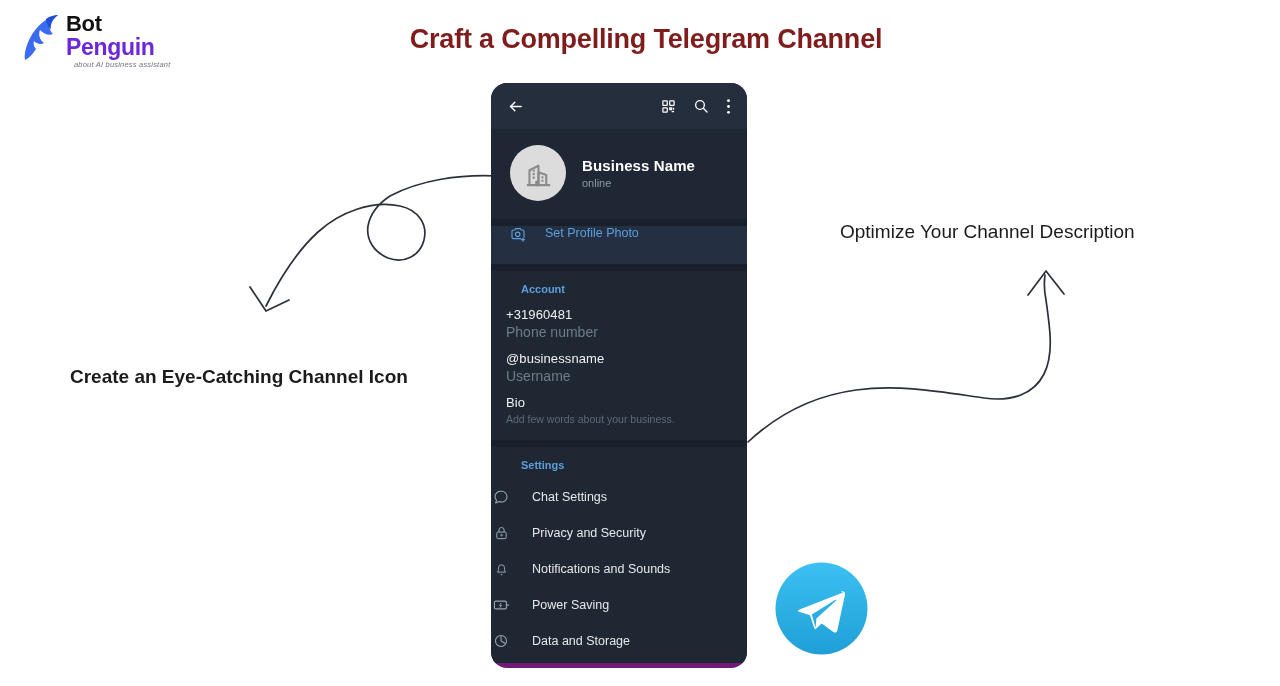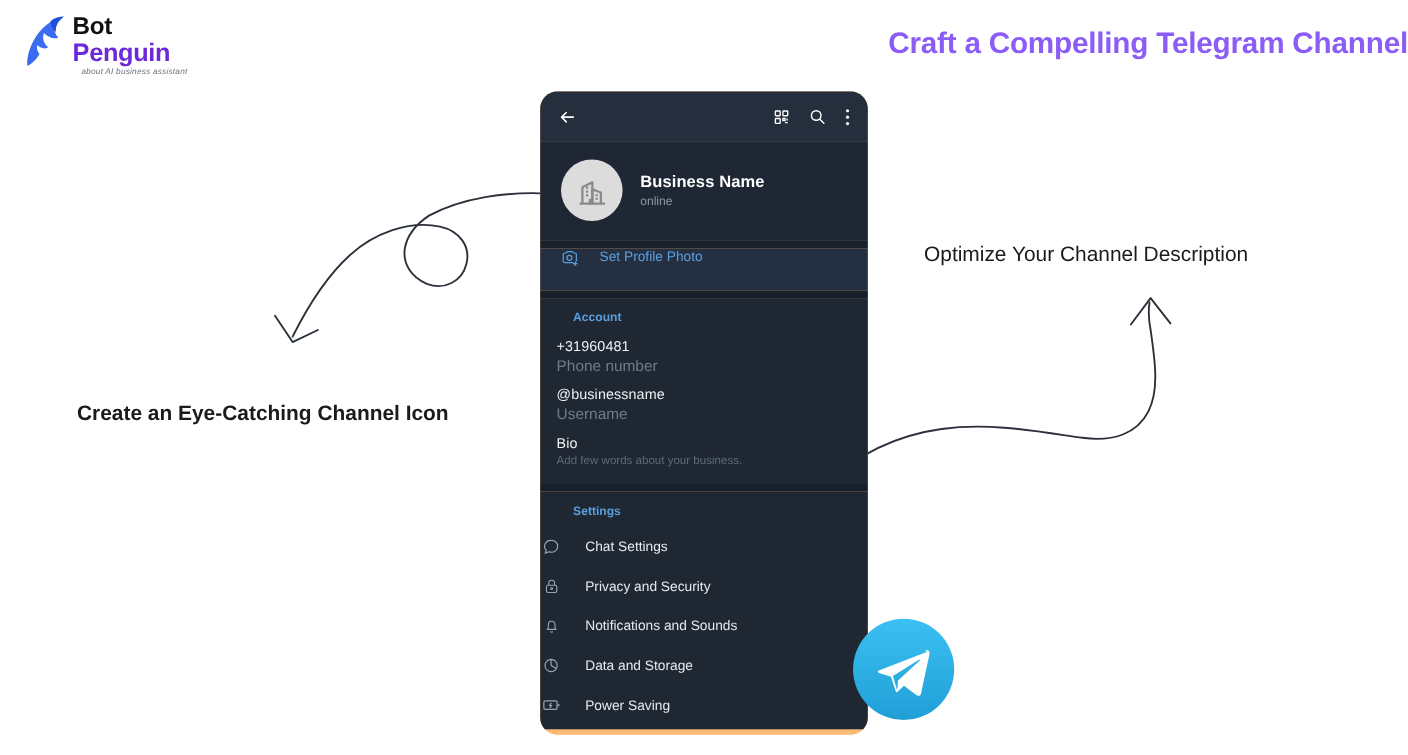--- a/index.html
+++ b/index.html
@@ -72,10 +72,10 @@
     left: 12px;
     right: 0;
     top: 24px;
-    text-align: right;
+    text-align: center;
     font-size: 27px;
     font-weight: bold;
-    color: #8b5cf6;
+    color: #7f1d1d;
     letter-spacing: -0.2px;
   }
 

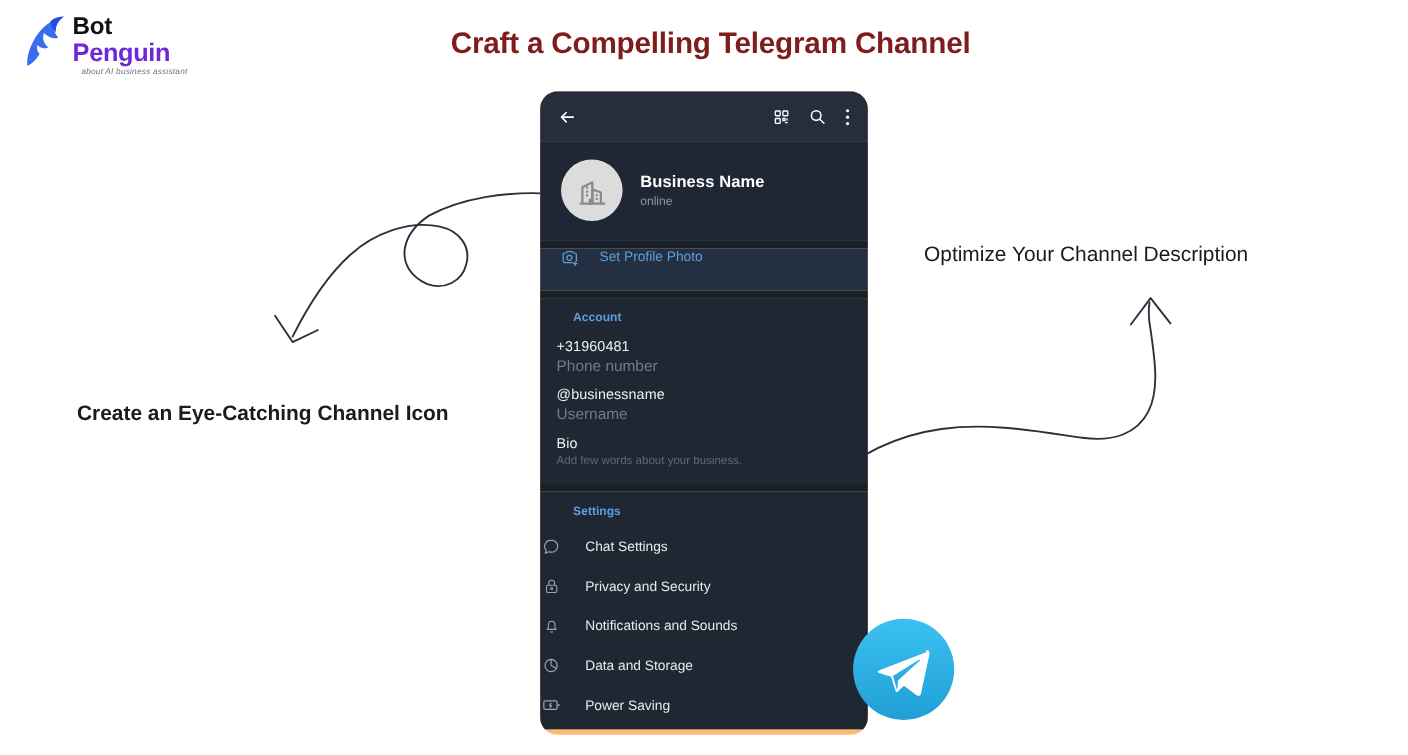--- a/index.html
+++ b/index.html
@@ -104,9 +104,9 @@
     position: absolute;
     left: 491px;
     top: 83px;
-    width: 298px;
+    width: 256px;
     height: 585px;
-    background: #fdba74;
+    background: #701a75;
     border-radius: 16px;
     overflow: hidden;
     color: #e8eaed;

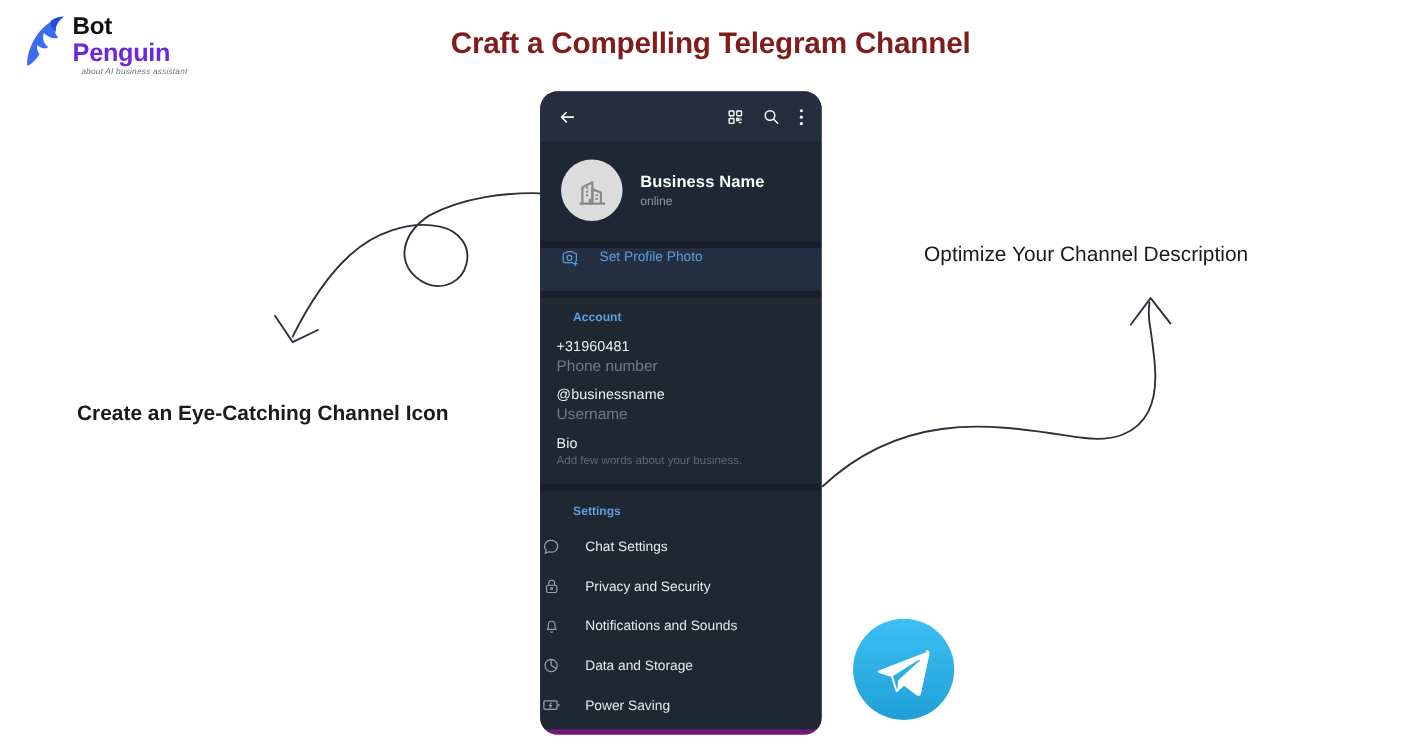--- a/index.html
+++ b/index.html
@@ -392,16 +392,6 @@
 
       <div class="settings-row">
         <span class="settings-icon">
-          <svg width="16" height="16" viewBox="0 0 24 24" fill="none" stroke="#9aa4b0" stroke-width="1.6" stroke-linejoin="round">
-            <circle cx="12" cy="12" r="8.3"></circle>
-            <path d="M12 12V3.7M12 12l7.2 4.2"></path>
-          </svg>
-        </span>
-        <span class="settings-label">Data and Storage</span>
-      </div>
-
-      <div class="settings-row">
-        <span class="settings-icon">
           <svg width="17" height="14" viewBox="0 0 24 18" fill="none" stroke="#9aa4b0" stroke-width="1.6" stroke-linejoin="round">
             <rect x="2" y="3.5" width="17" height="11" rx="2"></rect>
             <path d="M21.2 7.5v3"></path>
@@ -409,6 +399,16 @@
           </svg>
         </span>
         <span class="settings-label">Power Saving</span>
+      </div>
+
+      <div class="settings-row">
+        <span class="settings-icon">
+          <svg width="16" height="16" viewBox="0 0 24 24" fill="none" stroke="#9aa4b0" stroke-width="1.6" stroke-linejoin="round">
+            <circle cx="12" cy="12" r="8.3"></circle>
+            <path d="M12 12V3.7M12 12l7.2 4.2"></path>
+          </svg>
+        </span>
+        <span class="settings-label">Data and Storage</span>
       </div>
     </div>
   </div>

